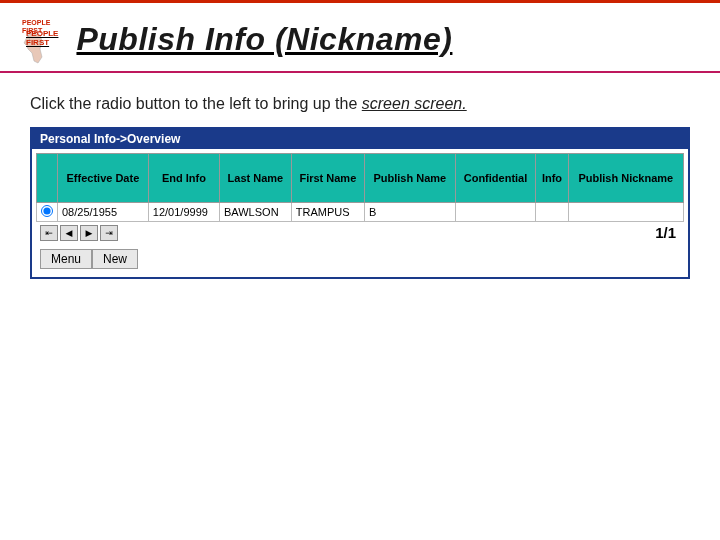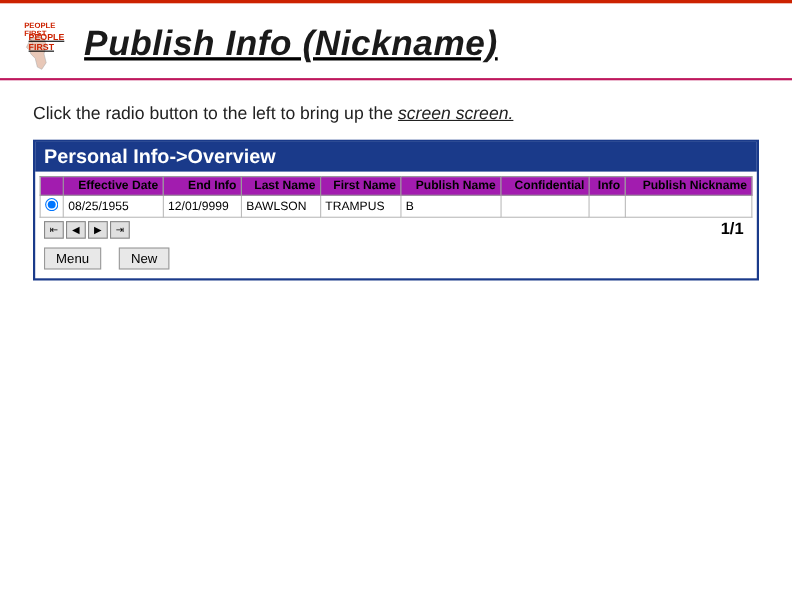--- a/index.html
+++ b/index.html
@@ -59,7 +59,7 @@
       background: #1a3a8a;
       color: #ffffff;
       padding: 3px 8px;
-      font-size: 18px;
+      font-size: 12px;
       font-weight: bold;
     }
 

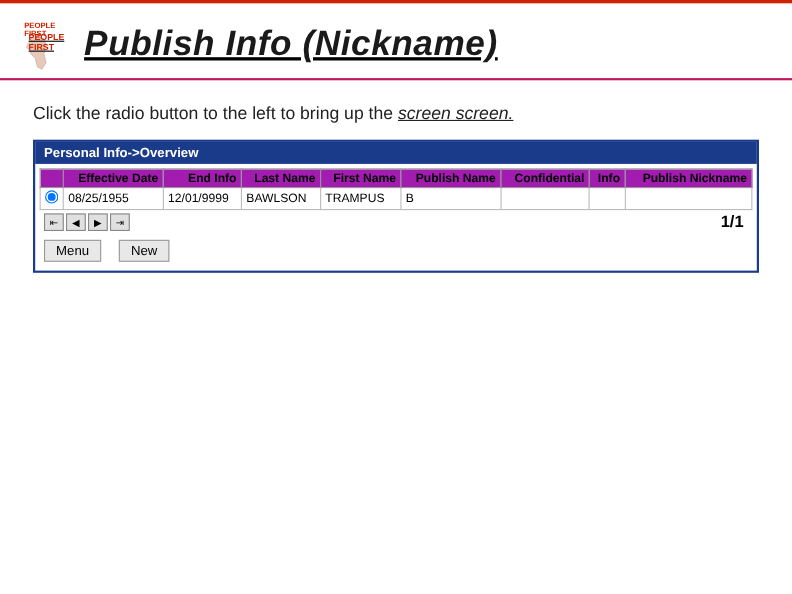--- a/index.html
+++ b/index.html
@@ -75,10 +75,10 @@
     }
 
     .data-table thead tr th {
-      background: #a21caf;
+      background: #14b8a6;
       border: 1px solid #999;
-      padding: 2px 4px;
-      text-align: right;
+      padding: 18px 4px;
+      text-align: center;
       font-weight: bold;
       white-space: nowrap;
       color: #000;

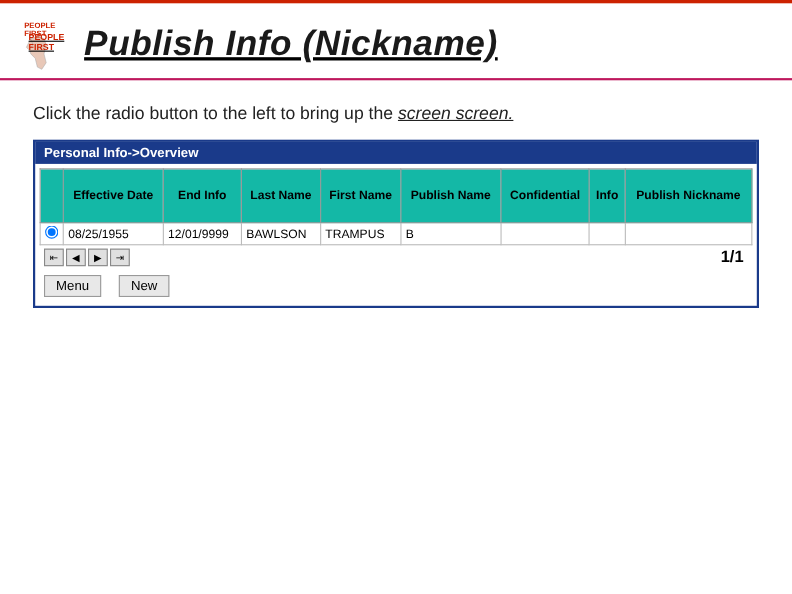--- a/index.html
+++ b/index.html
@@ -134,7 +134,7 @@
     
     .footer-buttons {
       display: flex;
-      gap: 16px;
+      gap: 0;
       padding: 6px 4px 4px 4px;
     }
 

